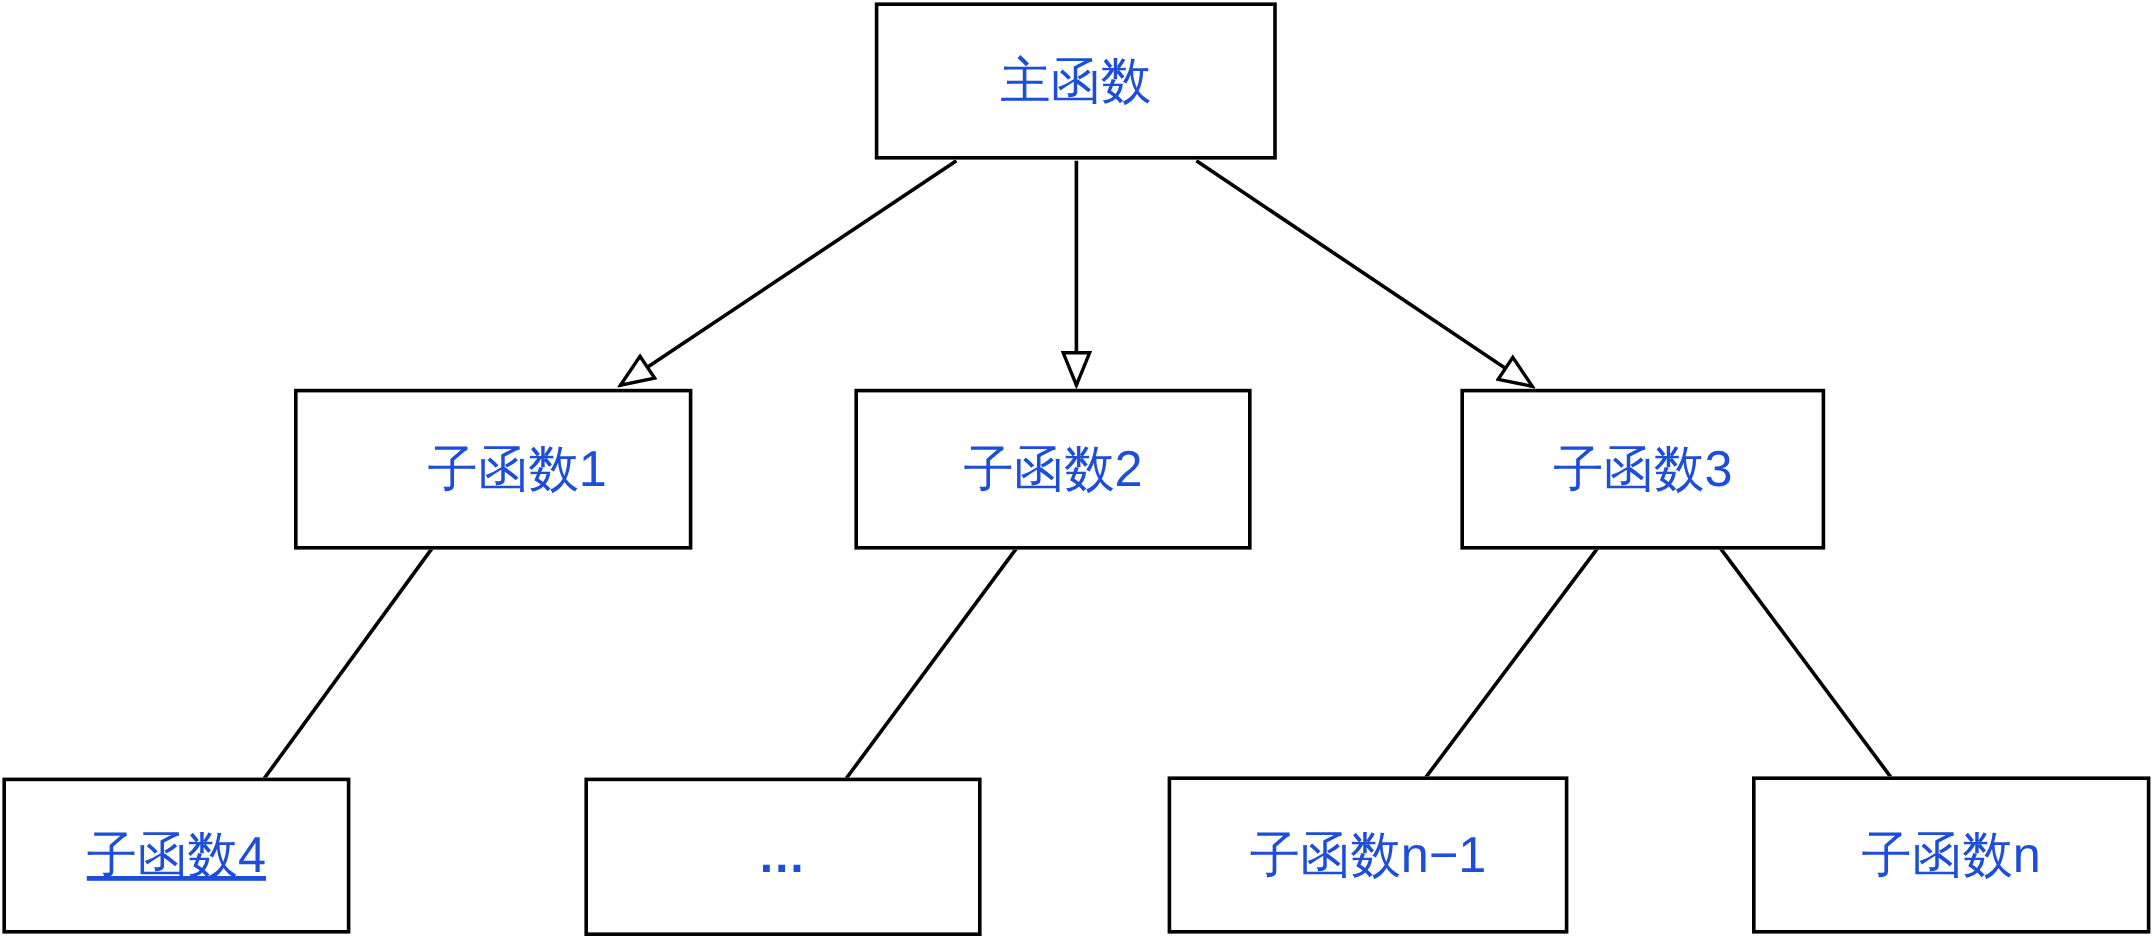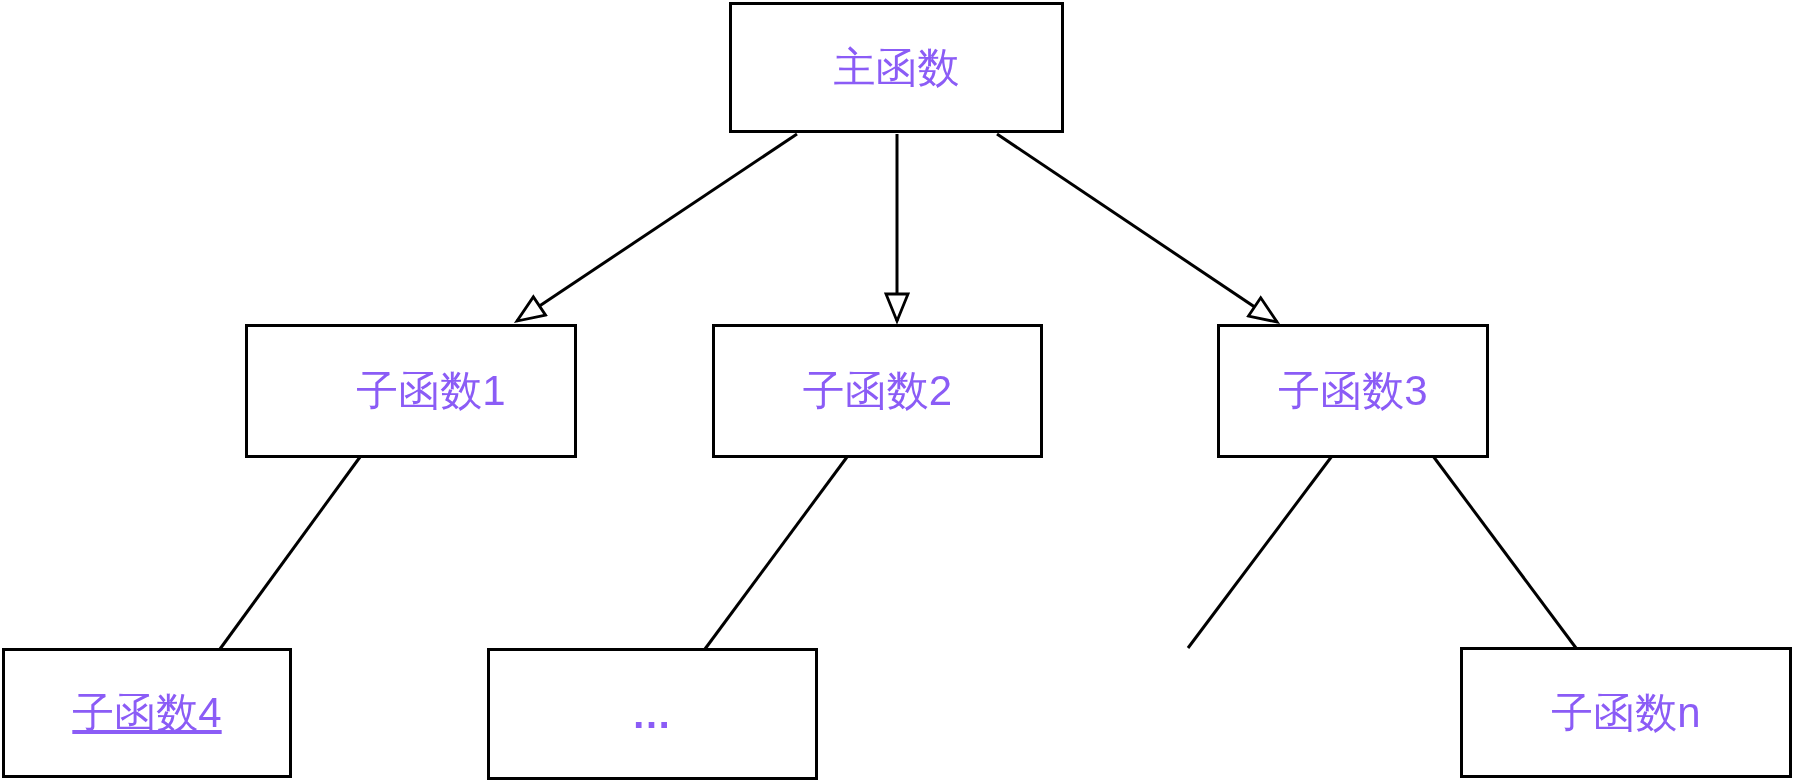--- a/index.html
+++ b/index.html
@@ -30,7 +30,7 @@
     display: flex;
     align-items: center;
     justify-content: center;
-    color: #8b5cf6;
+    color: #1d4ed8;
     font-size: 42px;
     line-height: 1;
     white-space: nowrap;

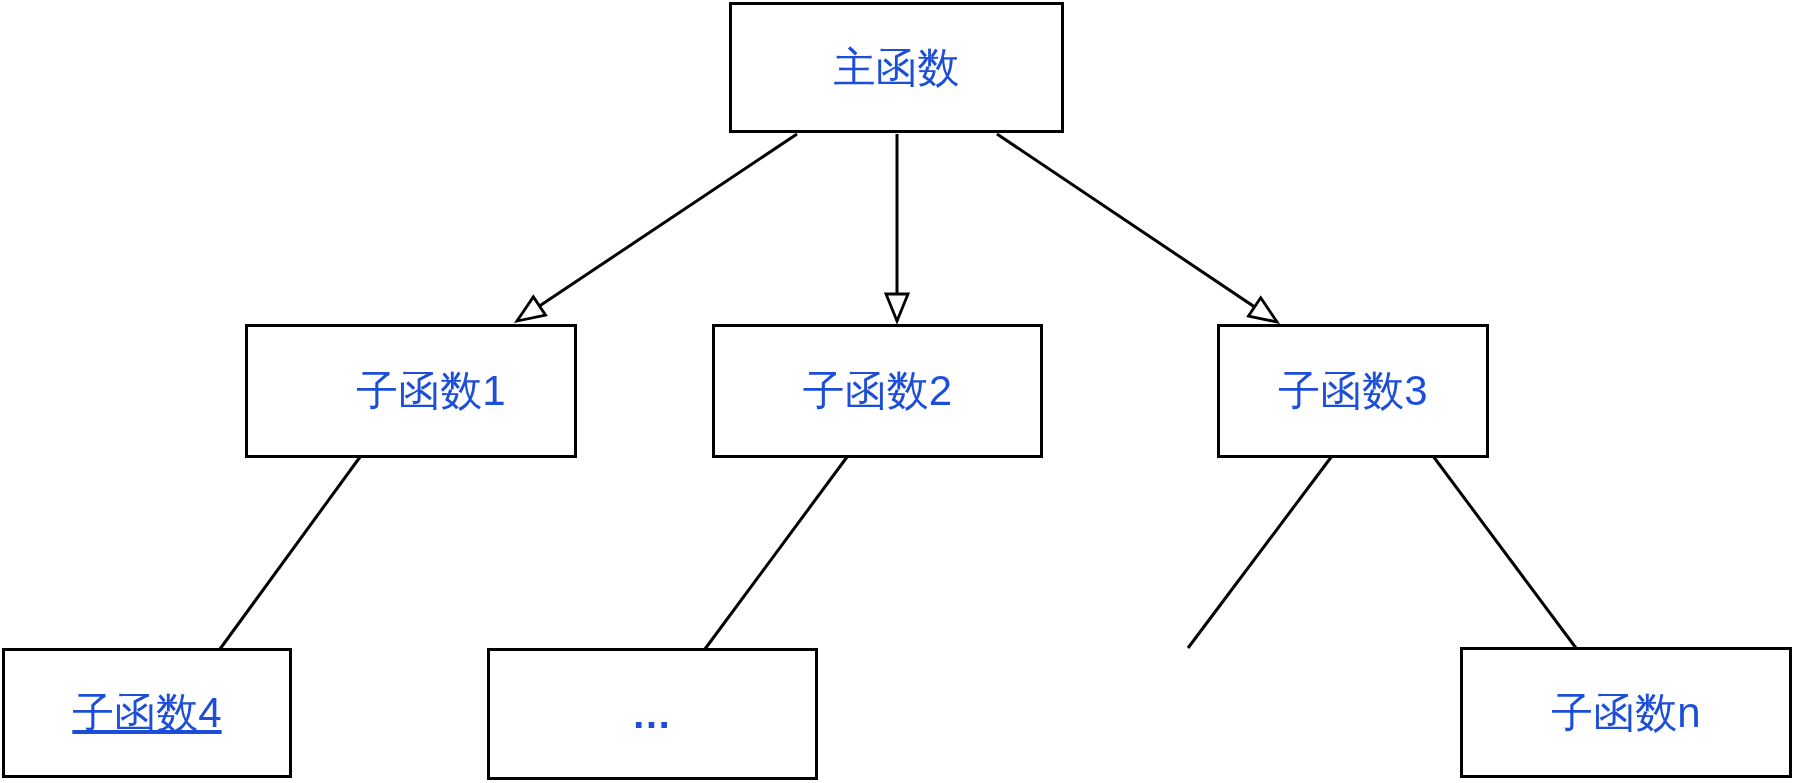--- a/index.html
+++ b/index.html
@@ -44,7 +44,7 @@
   #node-main  { left: 729px;  top: 2px;   width: 335px; height: 131px; }
   #node-sub1  { left: 245px;  top: 324px; width: 332px; height: 134px; padding-left: 40px; }
   #node-sub2  { left: 712px;  top: 324px; width: 331px; height: 134px; }
-  #node-sub3  { left: 1217px; top: 324px; width: 272px; height: 134px; }
+  #node-sub3  { left: 1217px; top: 324px; width: 304px; height: 134px; }
   #node-sub4  { left: 2px;    top: 648px; width: 290px; height: 130px; text-decoration: underline; }
   #node-ellipsis { left: 487px; top: 648px; width: 331px; height: 132px; }
   #node-subn1 { left: 973px;  top: 647px; width: 334px; height: 131px; }

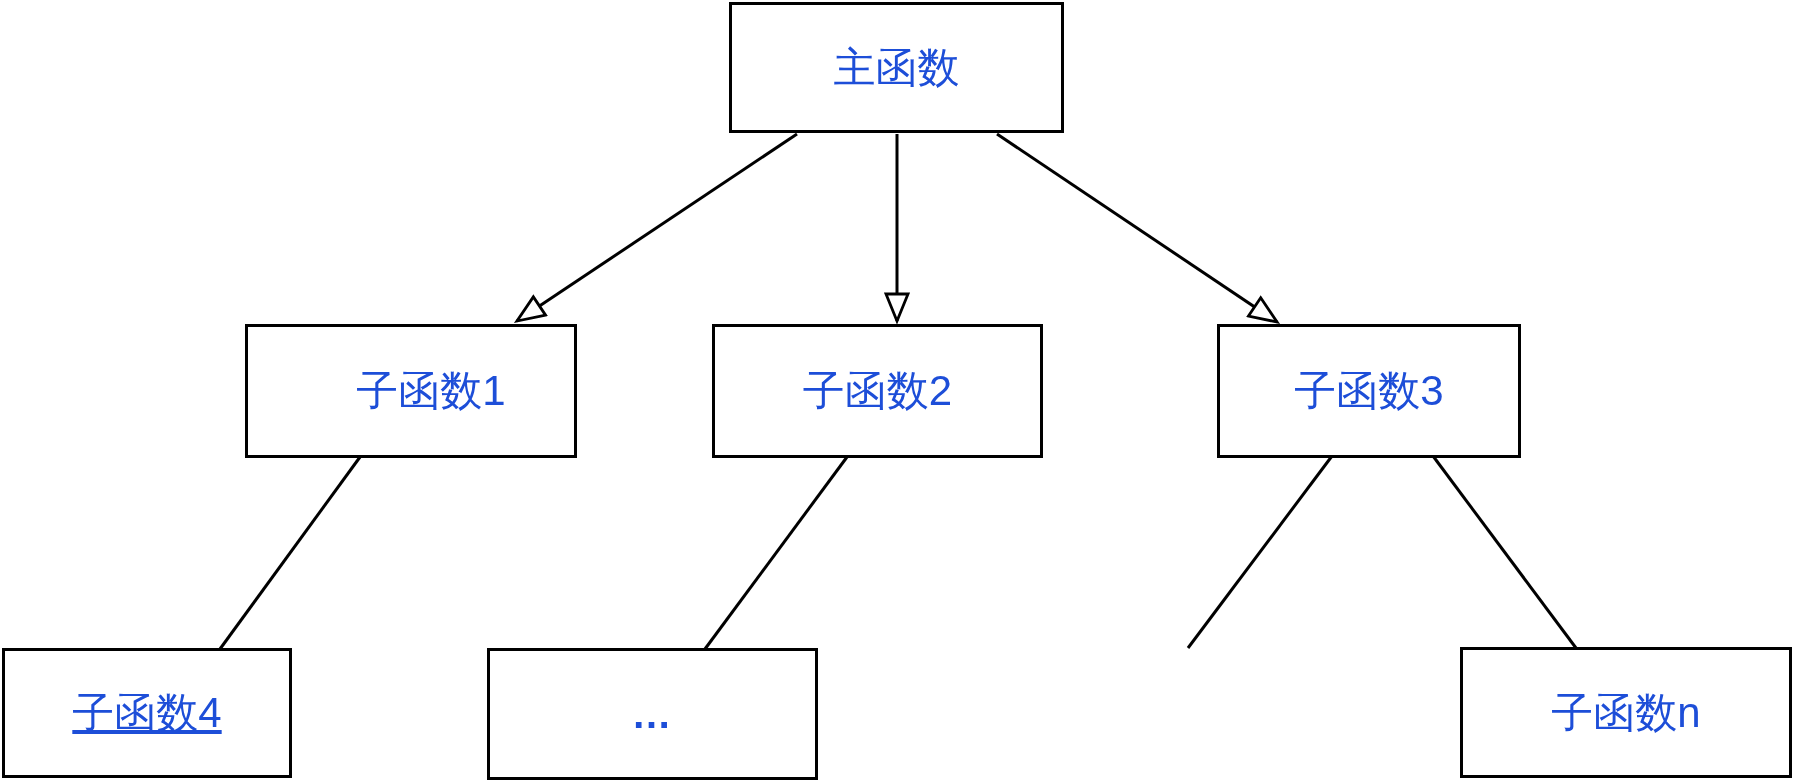--- a/index.html
+++ b/index.html
@@ -96,6 +96,9 @@
     <span>…</span>
   </div>
 
+  <div class="node" id="node-subn1">
+    <span>子函数n−1</span>
+  </div>
 
   <div class="node" id="node-subn">
     <span>子函数n</span>

